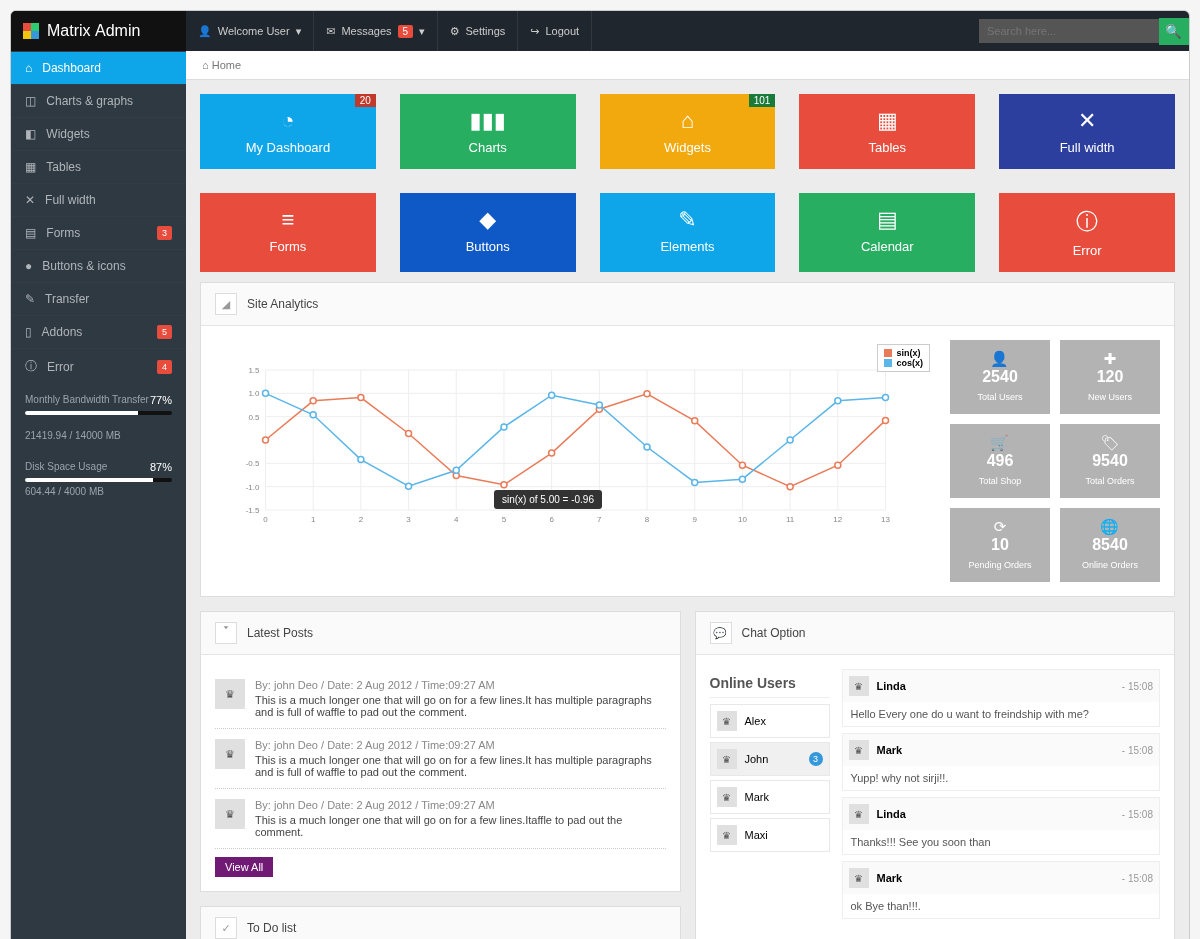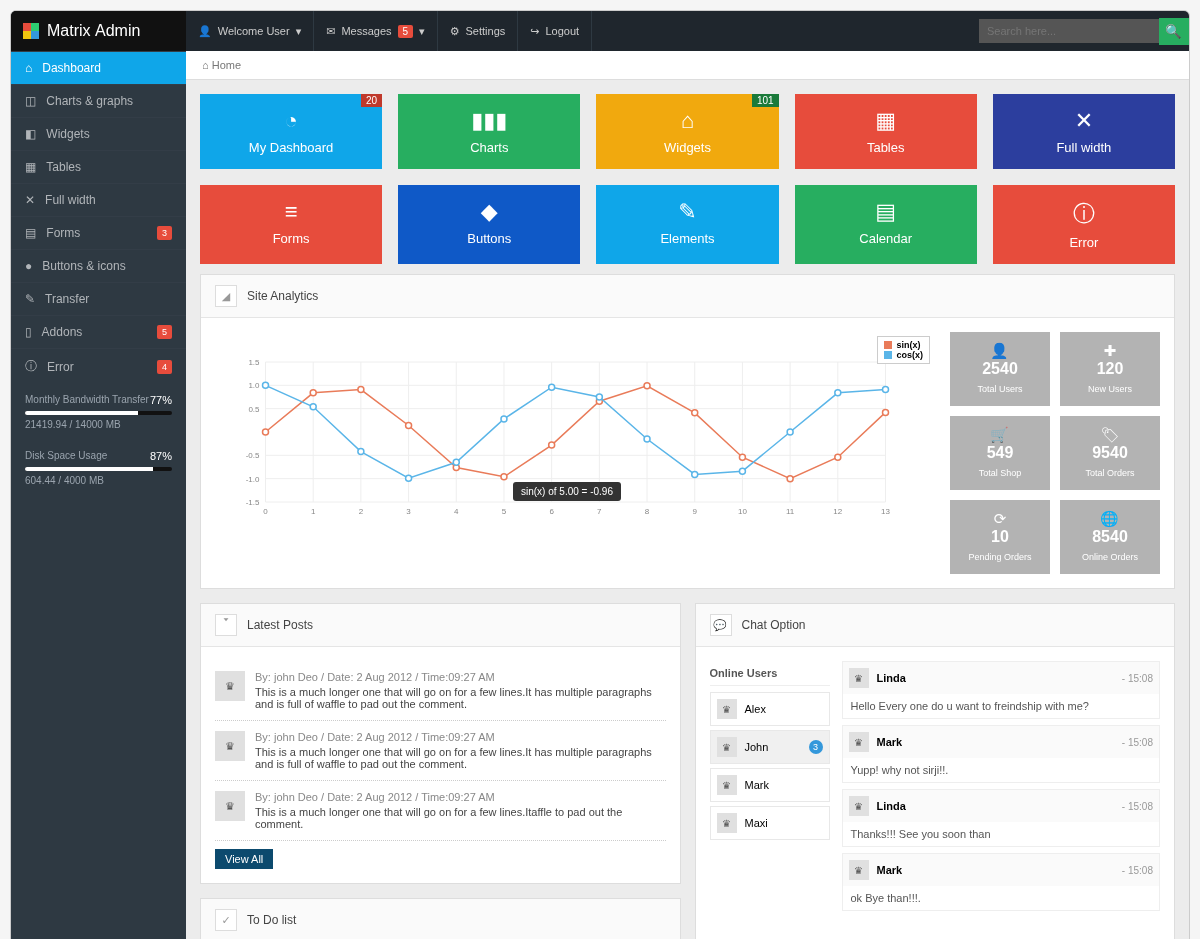--- a/index.html
+++ b/index.html
@@ -33,7 +33,7 @@
 .main{flex:1;padding:0}
 .crumb{background:#fff;border-bottom:1px solid #ddd;padding:8px 16px;font-size:11px;color:#777}
 .content{padding:14px}
-.tiles{display:grid;grid-template-columns:repeat(5,1fr);gap:16px;margin-bottom:10px}
+.tiles{display:grid;grid-template-columns:repeat(5,1fr);gap:24px;margin-bottom:10px}
 .tile{color:#fff;text-align:center;padding:14px 0;position:relative;cursor:pointer;font-size:13px}
 .tile .ticon{font-size:22px;display:block;margin-bottom:6px}
 .tile .corner{position:absolute;top:0;right:0;background:#c0392b;color:#fff;font-size:10px;padding:1px 5px}

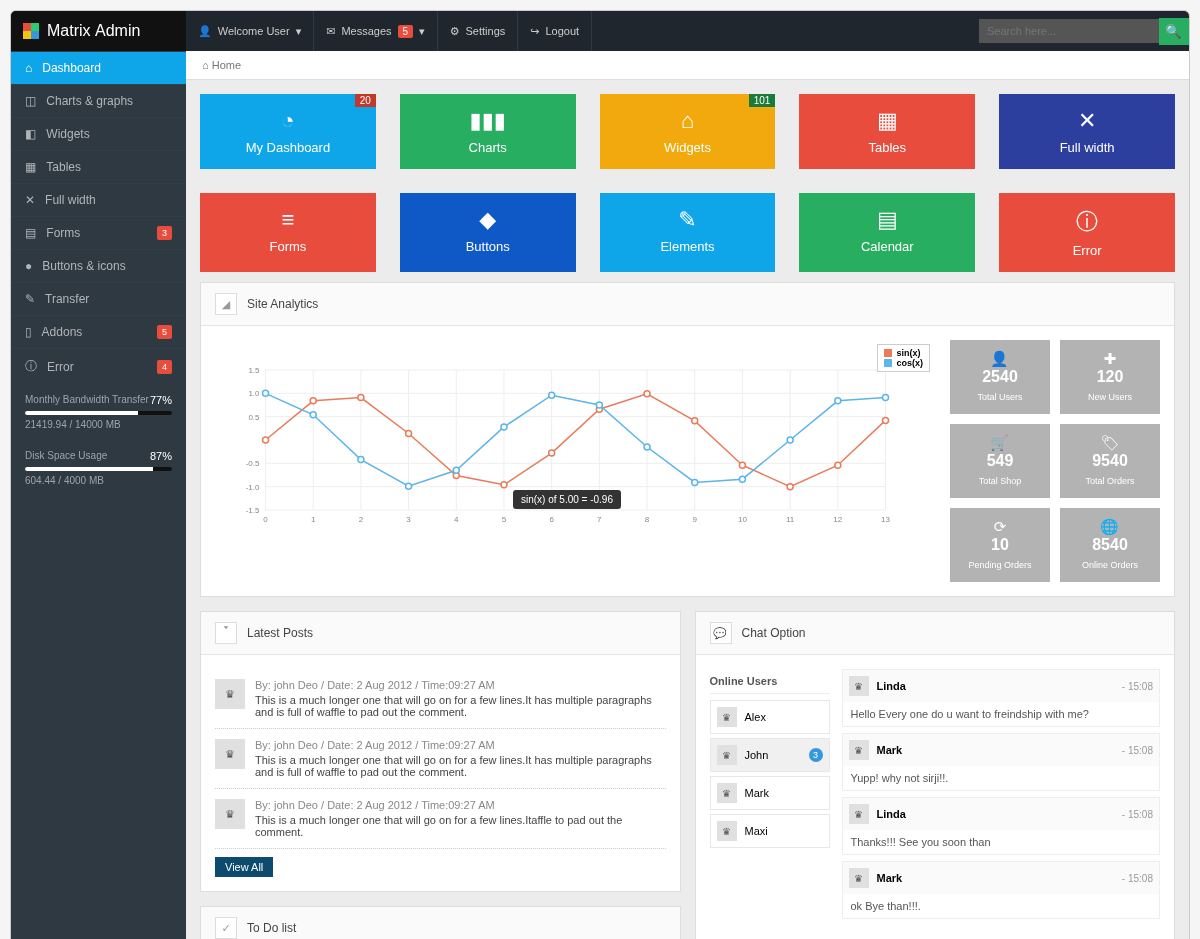--- a/index.html
+++ b/index.html
@@ -162,7 +162,7 @@
               <div id="bw-bar" style="width: 77%;"></div>
             </div>
           </div>
-        <div style="margin-top:4px">21419.94 / 14000 MB</div>
+        <div style="margin-top:15px">21419.94 / 14000 MB</div>
       </div>
       <div class="side-section">
         <span class="pct">87%</span>

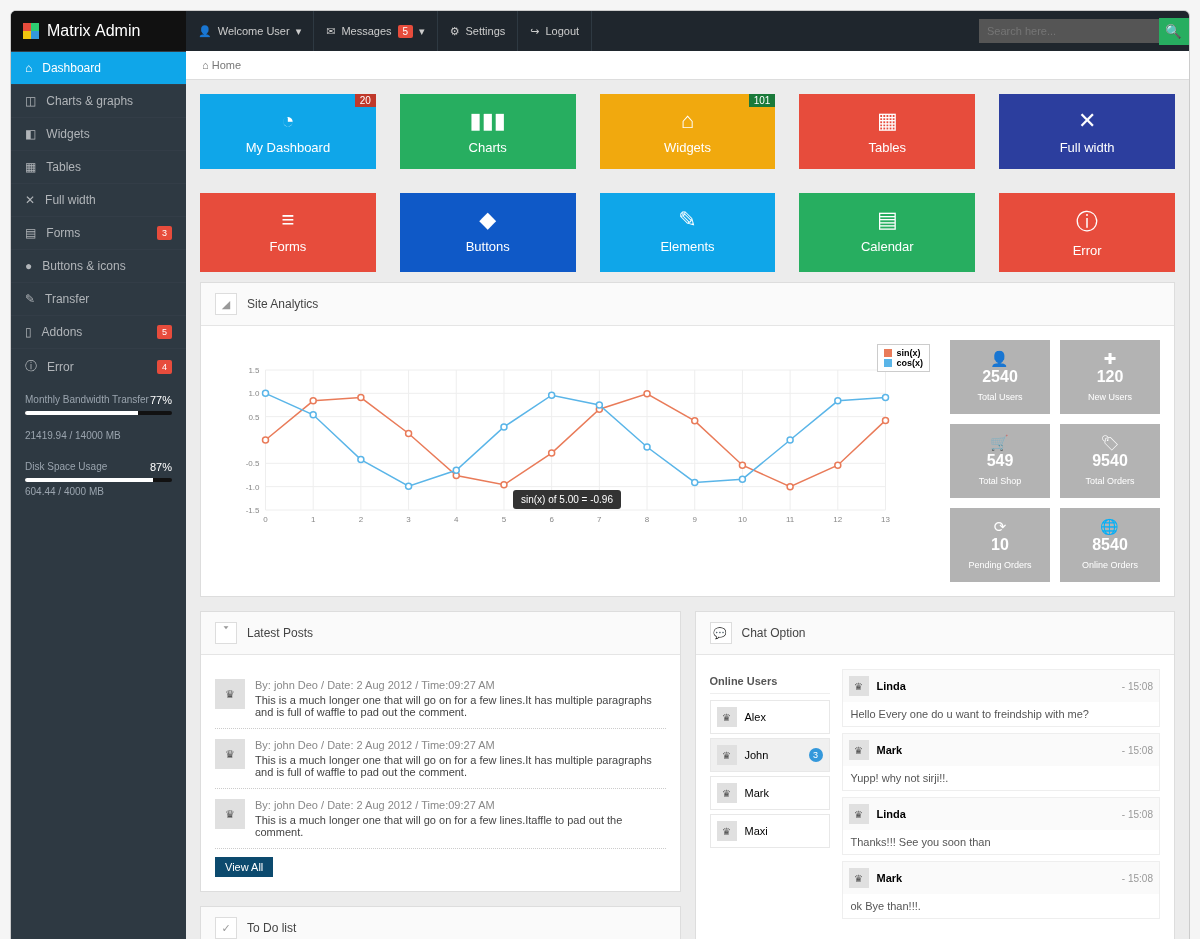--- a/index.html
+++ b/index.html
@@ -290,7 +290,7 @@
               <div class="stats" id="stats">
                   <div class="stat"><span class="sicon">👤</span><span class="sval">2540</span><span class="slabel">Total Users</span></div>
                   <div class="stat"><span class="sicon">✚</span><span class="sval">120</span><span class="slabel">New Users</span></div>
-                  <div class="stat"><span class="sicon">🛒</span><span class="sval">549</span><span class="slabel">Total Shop</span></div>
+                  <div class="stat"><span class="sicon">🛒</span><span class="sval">496</span><span class="slabel">Total Shop</span></div>
                   <div class="stat"><span class="sicon">🏷</span><span class="sval">9540</span><span class="slabel">Total Orders</span></div>
                   <div class="stat"><span class="sicon">⟳</span><span class="sval">10</span><span class="slabel">Pending Orders</span></div>
                   <div class="stat"><span class="sicon">🌐</span><span class="sval">8540</span><span class="slabel">Online Orders</span></div>

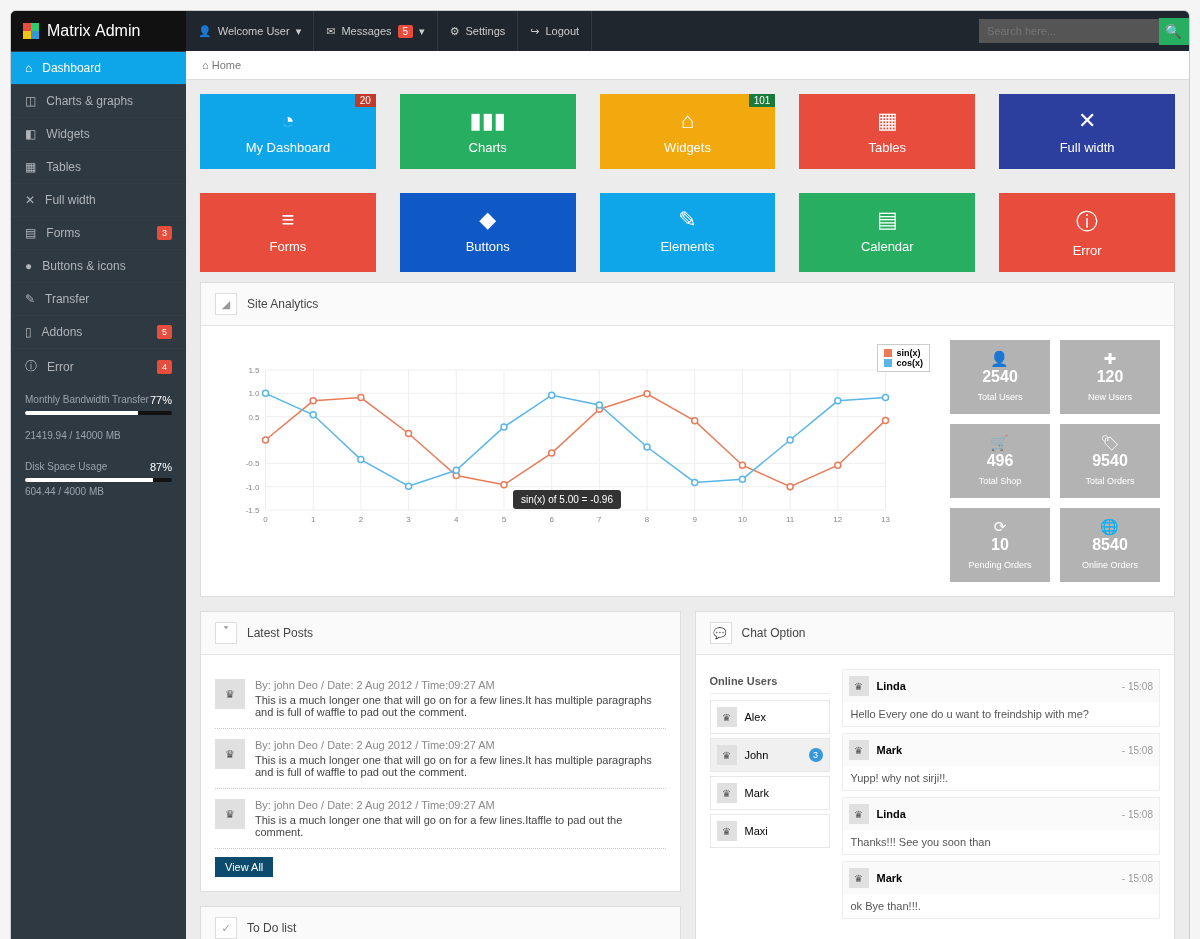--- a/index.html
+++ b/index.html
@@ -285,7 +285,7 @@
                       <b>cos(x)</b>
                     </span>
                 </div>
-                <div class="tooltip" style="left:298px;top:150px">sin(x) of 5.00 = -0.96</div>
+                <div class="tooltip" style="left:279px;top:150px">sin(x) of 5.00 = -0.96</div>
               </div>
               <div class="stats" id="stats">
                   <div class="stat"><span class="sicon">👤</span><span class="sval">2540</span><span class="slabel">Total Users</span></div>

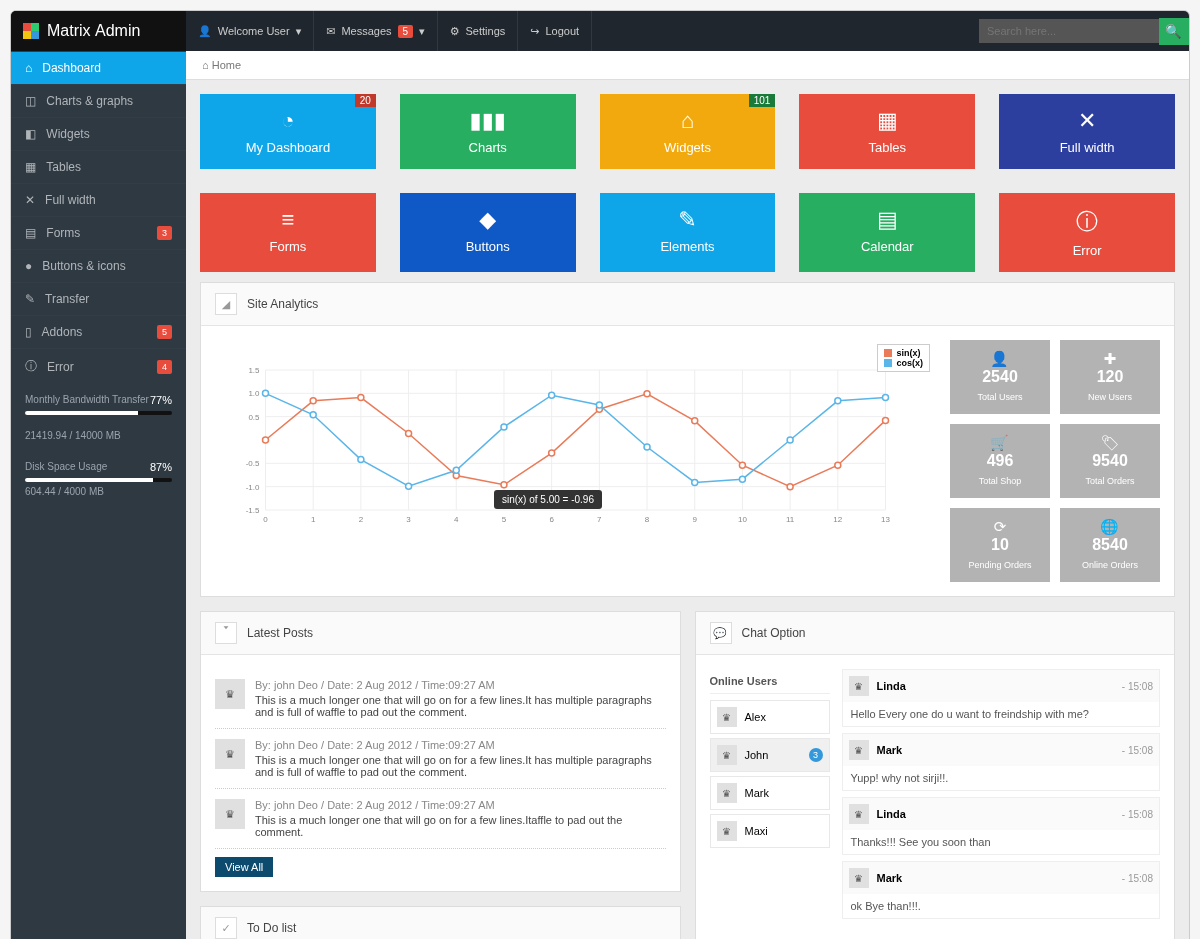--- a/index.html
+++ b/index.html
@@ -57,7 +57,7 @@
 .post-meta{color:#888;margin-bottom:3px}
 .viewall{background:#0c4a6e;color:#fff;border:none;padding:4px 10px;font-size:11px;margin-top:8px;cursor:pointer}
 .chat-wrap{display:grid;grid-template-columns:120px 1fr;gap:12px}
-.online-head{font-size:11px;font-weight:bold;color:#555;padding:6px 0;border-bottom:1px solid #eee;margin-bottom:6px}
+.online-head{font-size:14px;font-weight:bold;color:#555;padding:6px 0;border-bottom:1px solid #eee;margin-bottom:6px}
 .ouser{display:flex;align-items:center;gap:8px;padding:6px;background:#fff;border:1px solid #e8e8e8;margin-bottom:4px;font-size:11px;cursor:pointer}
 .ouser.sel{background:#f0f0f0}
 .ouser .ubadge{margin-left:auto;background:#3498db;color:#fff;border-radius:50%;width:14px;height:14px;font-size:9px;text-align:center;line-height:14px}

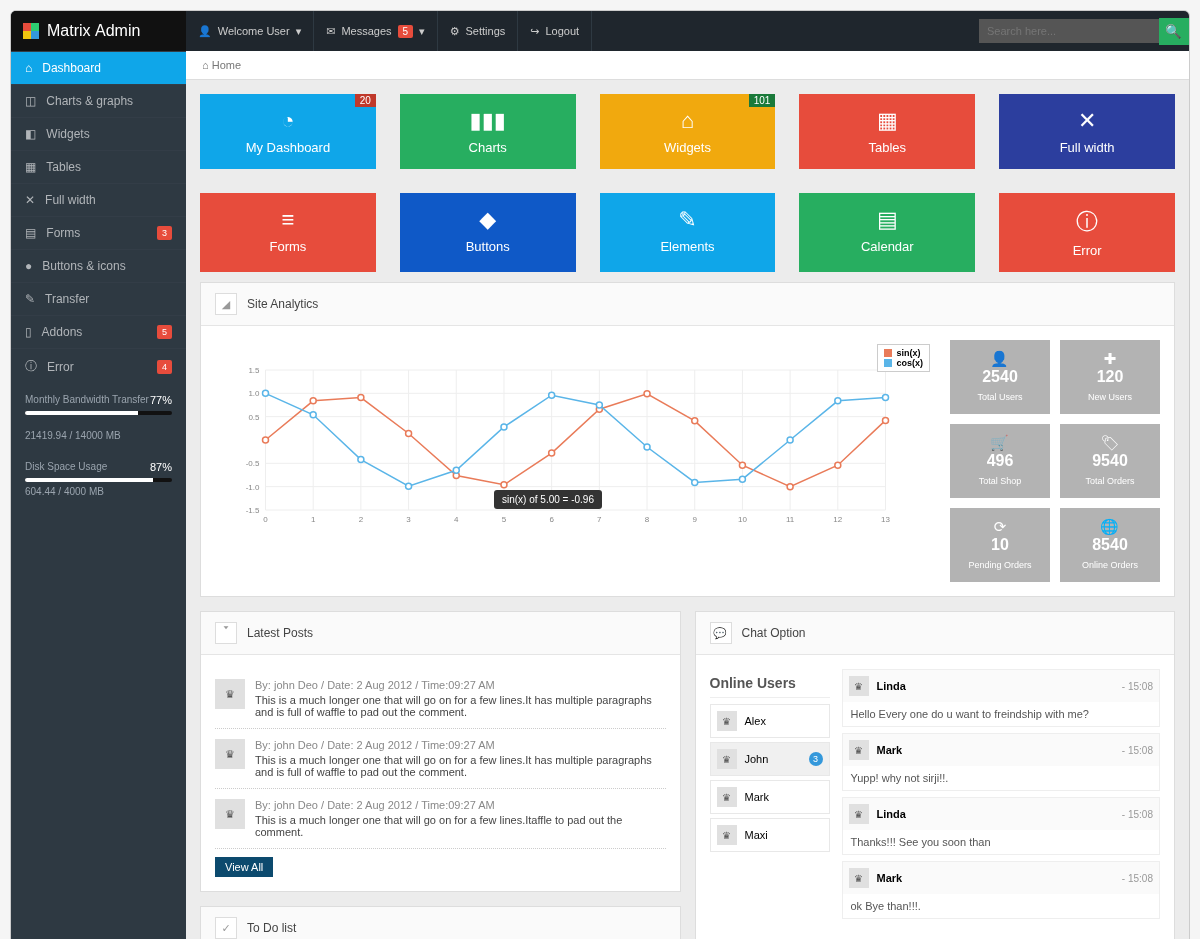--- a/index.html
+++ b/index.html
@@ -55,7 +55,7 @@
 .post{display:flex;gap:10px;padding:10px 0;border-bottom:1px dotted #ccc;font-size:11px;color:#444}
 .avatar{width:30px;height:30px;background:#e0e0e0;display:flex;align-items:center;justify-content:center;color:#555;flex-shrink:0}
 .post-meta{color:#888;margin-bottom:3px}
-.viewall{background:#0c4a6e;color:#fff;border:none;padding:4px 10px;font-size:11px;margin-top:8px;cursor:pointer}
+.viewall{background:#701a75;color:#fff;border:none;padding:4px 10px;font-size:11px;margin-top:8px;cursor:pointer}
 .chat-wrap{display:grid;grid-template-columns:120px 1fr;gap:12px}
 .online-head{font-size:14px;font-weight:bold;color:#555;padding:6px 0;border-bottom:1px solid #eee;margin-bottom:6px}
 .ouser{display:flex;align-items:center;gap:8px;padding:6px;background:#fff;border:1px solid #e8e8e8;margin-bottom:4px;font-size:11px;cursor:pointer}

